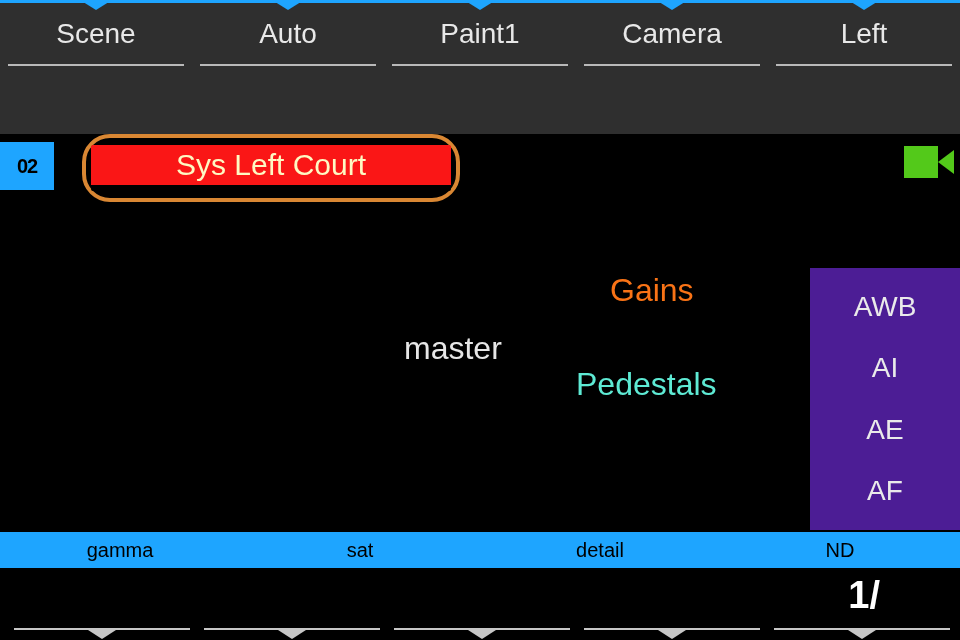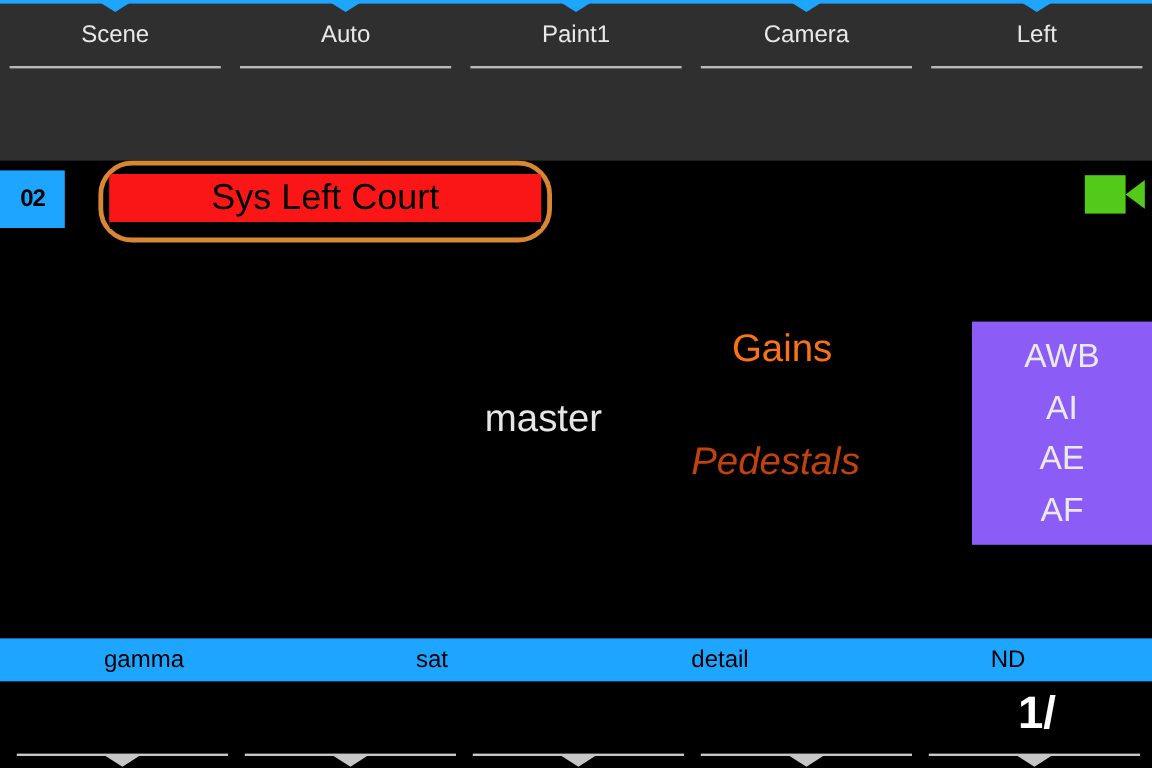--- a/index.html
+++ b/index.html
@@ -9,7 +9,7 @@
   
   .topbar { width: 100%; height: 134px; background: #2f2f2f; position: relative; }
   .tabs { display: flex; justify-content: space-around; align-items: flex-start; padding-top: 4px; }
-  .tab { position: relative; width: 176px; text-align: center; font-size: 20px; color: #e8e8e8; padding-top: 14px; padding-bottom: 10px; cursor: pointer; }
+  .tab { position: relative; width: 176px; text-align: center; font-size: 28px; color: #e8e8e8; padding-top: 14px; padding-bottom: 10px; cursor: pointer; }
   .tab::before { 
     content: ""; position: absolute; top: -4px; left: 50%; transform: translateX(-50%);
     width: 0; height: 0; border-left: 16px solid transparent; border-right: 16px solid transparent; border-top: 10px solid #1ea5ff;

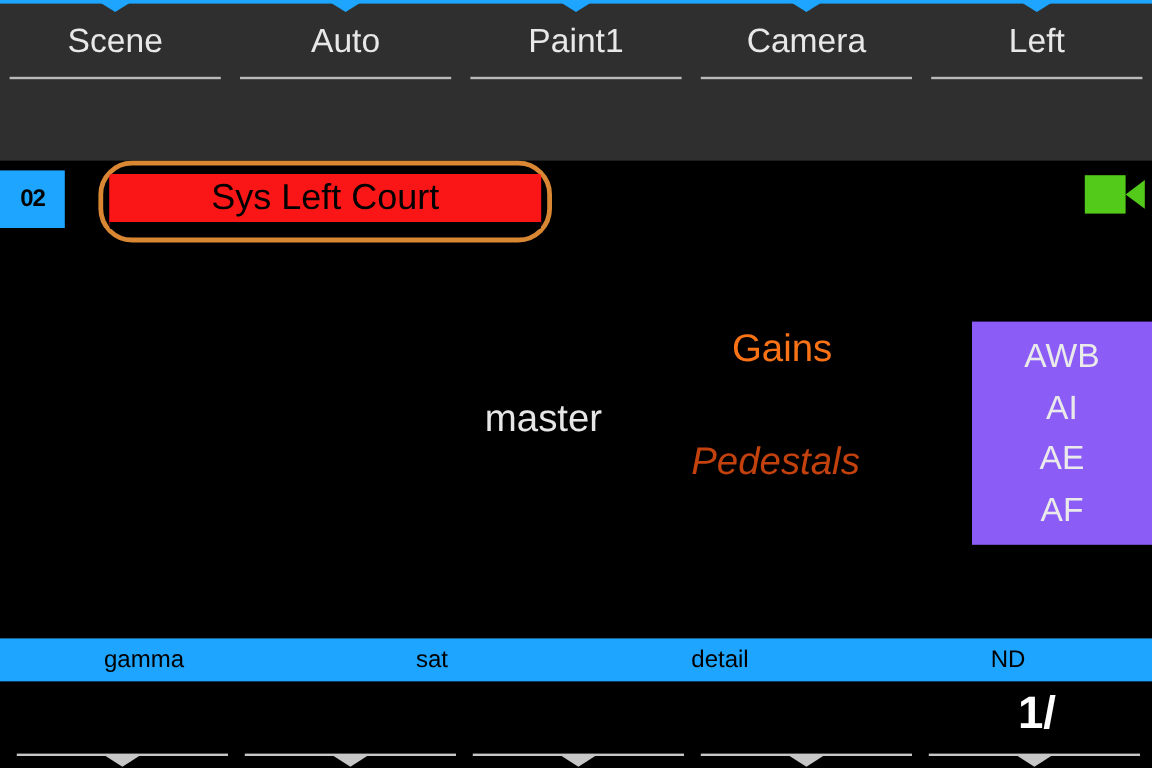--- a/index.html
+++ b/index.html
@@ -27,7 +27,7 @@
 
   
   .scene-wrap { position: absolute; top: 0; left: 82px; width: 378px; height: 68px; border: 4px solid #d98733; border-radius: 28px; display: flex; align-items: center; justify-content: center; }
-  .scene-btn { width: 360px; height: 46px; background: #fa1616; border-bottom: 6px solid #000; color: #000000; font-size: 30px; display: flex; align-items: center; justify-content: center; border-radius: 2px; }
+  .scene-btn { width: 360px; height: 46px; background: #fa1616; border-bottom: 6px solid #000; color: #fef9c3; font-size: 30px; display: flex; align-items: center; justify-content: center; border-radius: 2px; }
 
   
   .cam-icon { position: absolute; top: 8px; right: 4px; width: 52px; height: 40px; }

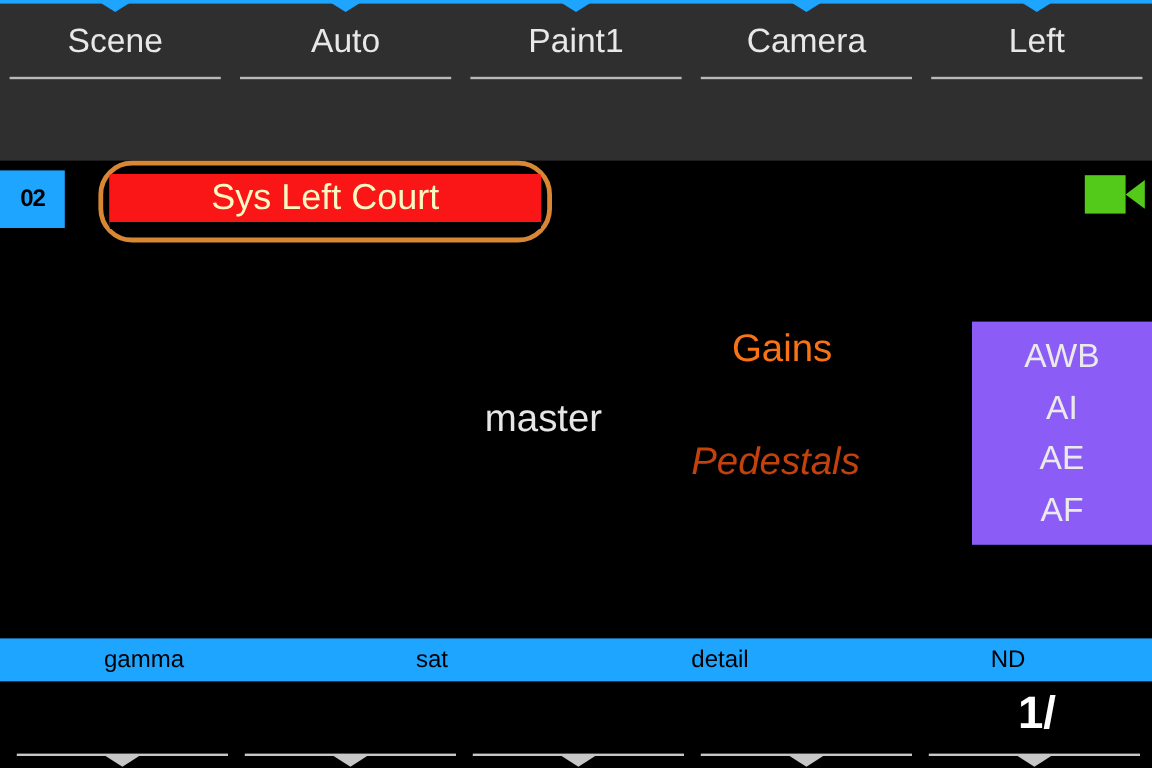--- a/index.html
+++ b/index.html
@@ -40,7 +40,7 @@
   .lbl-pedestals { position: absolute; top: 232px; left: 576px; font-size: 32px; color: #c2410c; font-style: italic; }
 
   
-  .sidepanel { position: absolute; top: 134px; right: 0; width: 150px; height: 186px; background: #8b5cf6; display: flex; flex-direction: column; align-items: center; justify-content: space-around; padding: 8px 0; }
+  .sidepanel { position: absolute; top: 134px; right: 0; width: 150px; height: 262px; background: #4c1d95; display: flex; flex-direction: column; align-items: center; justify-content: space-around; padding: 8px 0; }
   .sidepanel div { font-size: 28px; color: #eaeaea; cursor: pointer; }
 
   

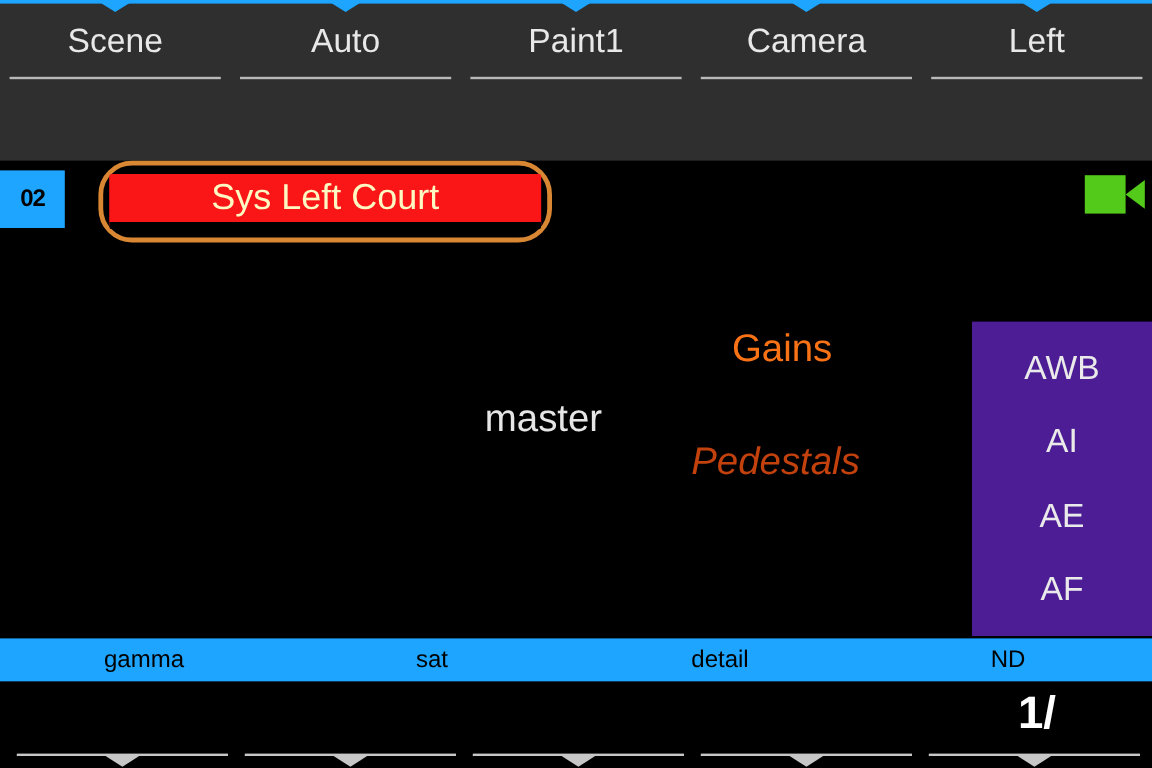--- a/index.html
+++ b/index.html
@@ -37,7 +37,7 @@
   
   .lbl-master { position: absolute; top: 196px; left: 404px; font-size: 32px; color: #e6e6e6; }
   .lbl-gains { position: absolute; top: 138px; left: 610px; font-size: 32px; color: #f97316; }
-  .lbl-pedestals { position: absolute; top: 232px; left: 576px; font-size: 32px; color: #c2410c; font-style: italic; }
+  .lbl-pedestals { position: absolute; top: 232px; left: 576px; font-size: 32px; color: #5eead4; }
 
   
   .sidepanel { position: absolute; top: 134px; right: 0; width: 150px; height: 262px; background: #4c1d95; display: flex; flex-direction: column; align-items: center; justify-content: space-around; padding: 8px 0; }

